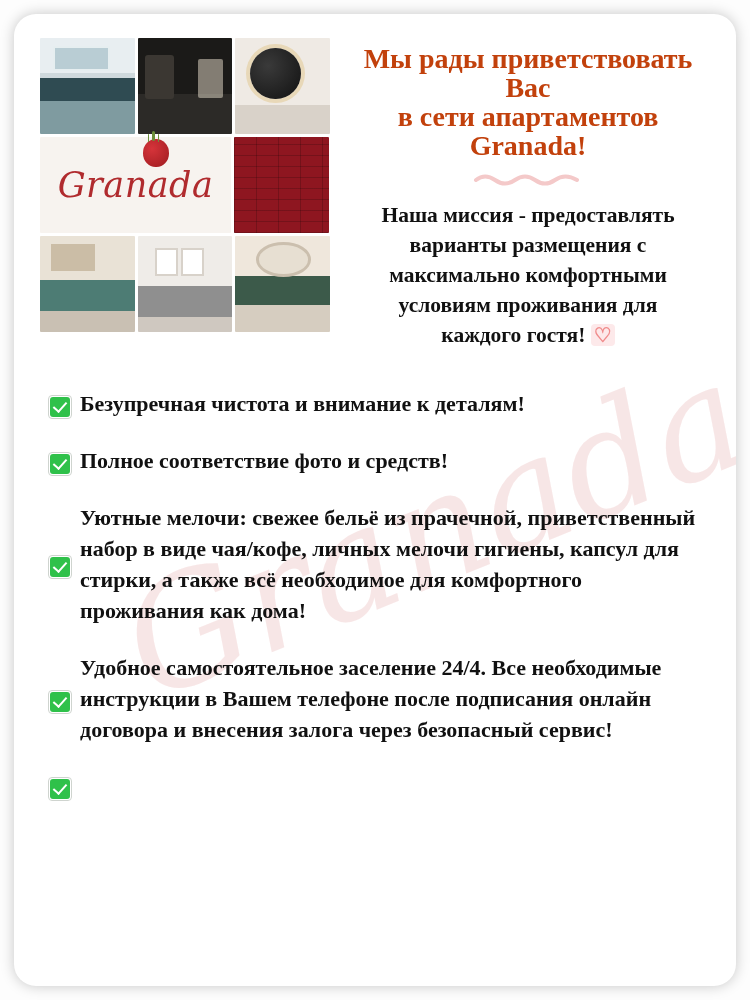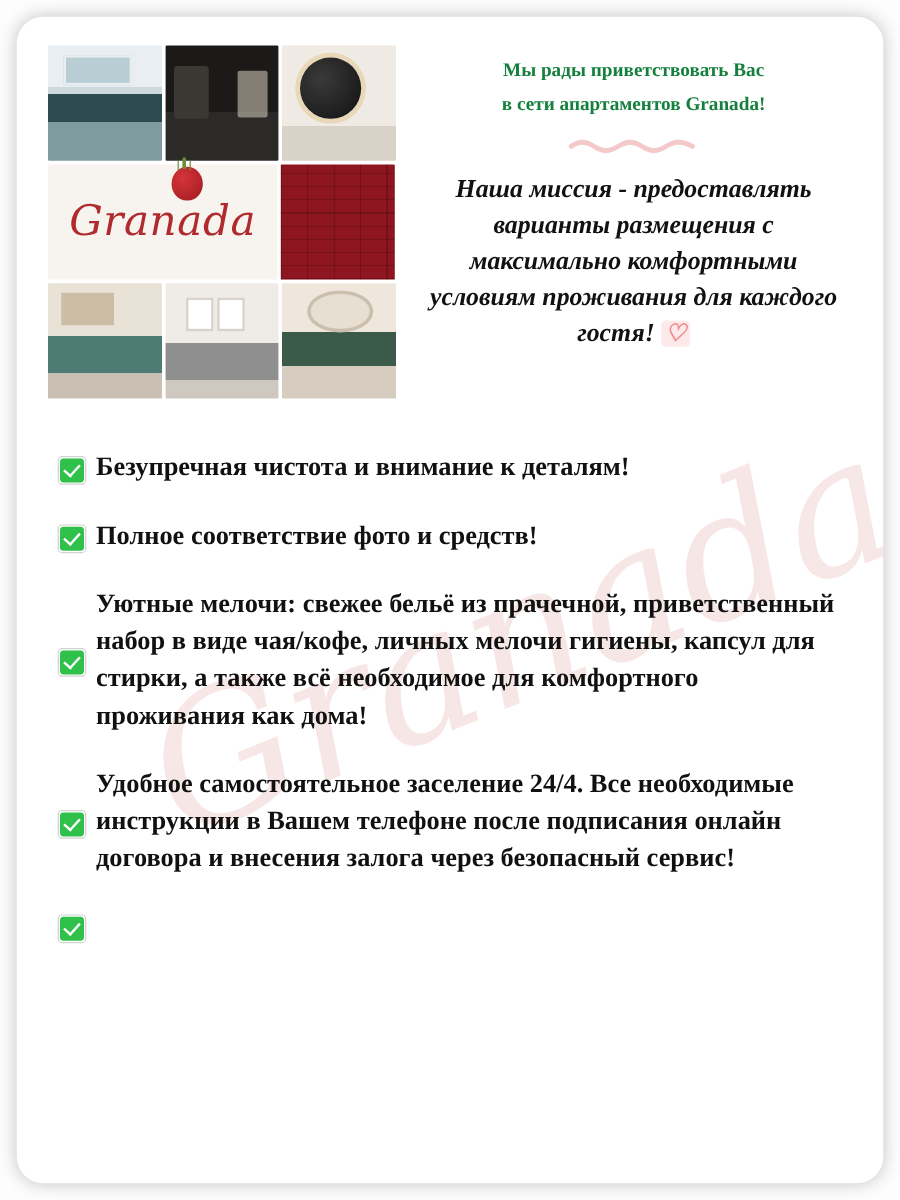--- a/index.html
+++ b/index.html
@@ -158,9 +158,9 @@
     letter-spacing: .4px;
   }
   .intro-p {
-    font-size: 16px;
+    font-size: 28px;
     line-height: 29px;
-    color: #15803d;
+    color: #c2410c;
     margin: 0 4px;
     font-weight: 600;
   }

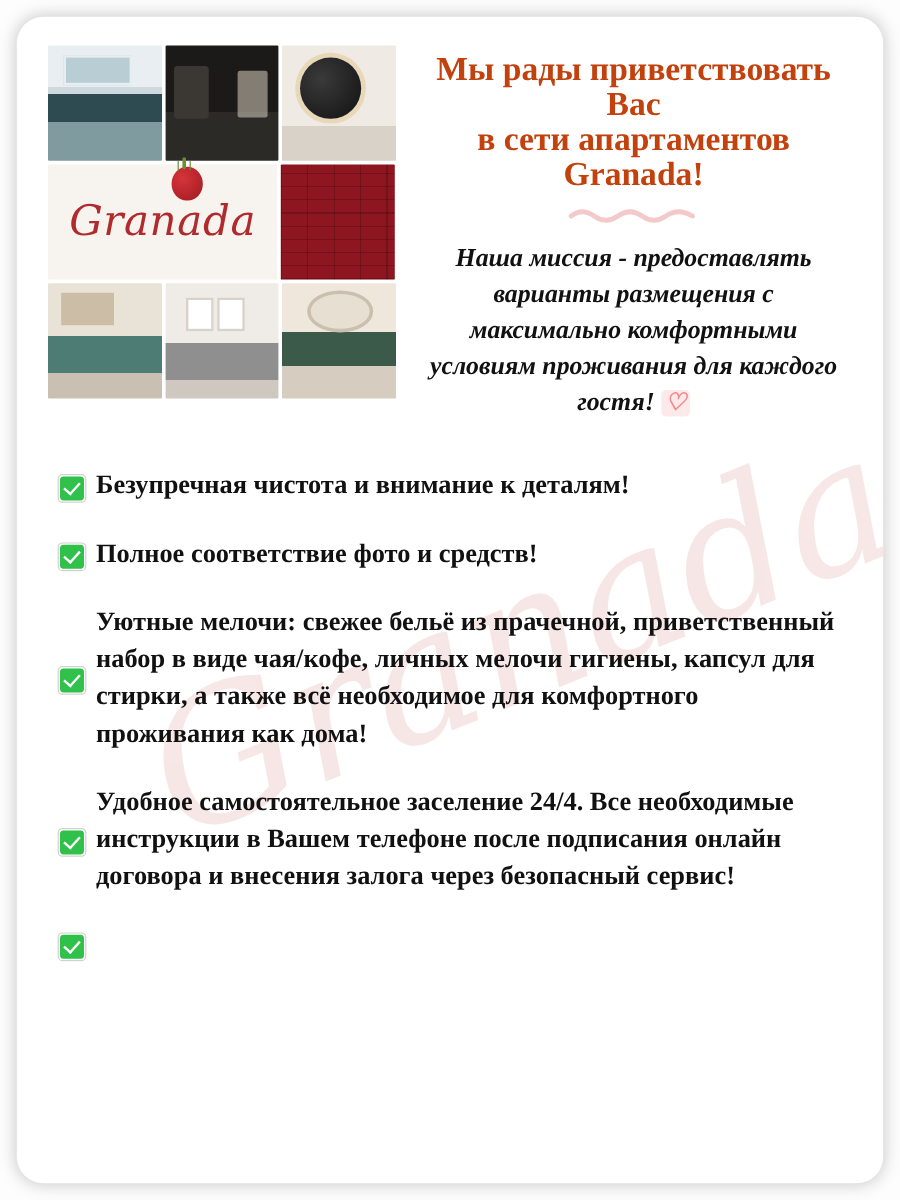--- a/index.html
+++ b/index.html
@@ -176,7 +176,6 @@
     color: #111;
     margin: 0 12px;
     font-weight: 600;
-    font-style: italic;
   }
   .heart {
     display: inline-block;

